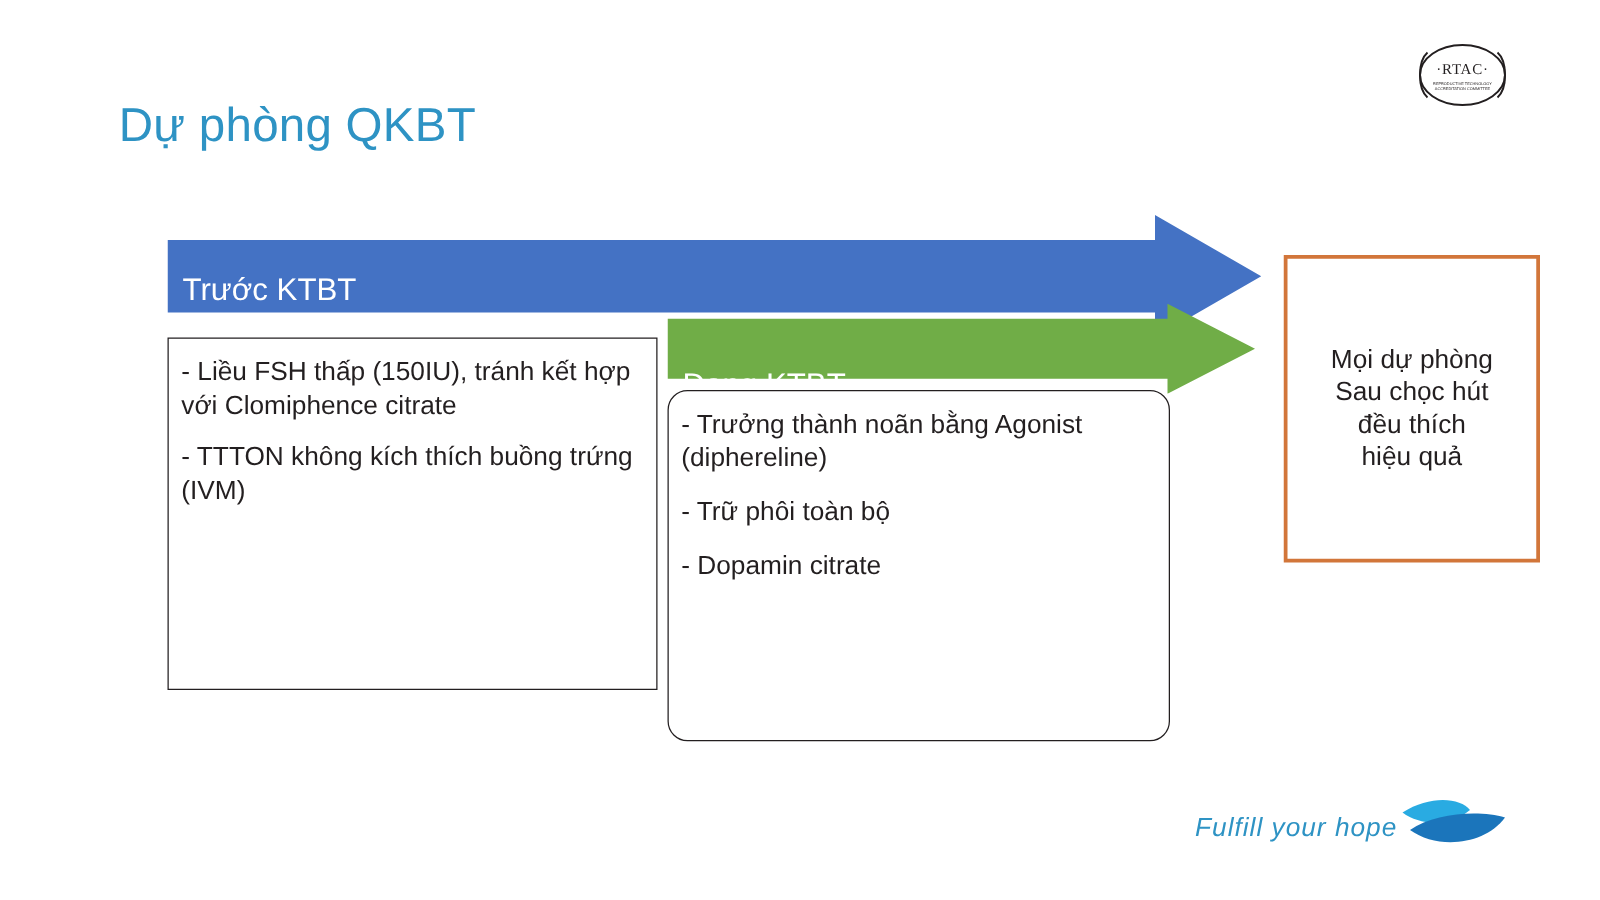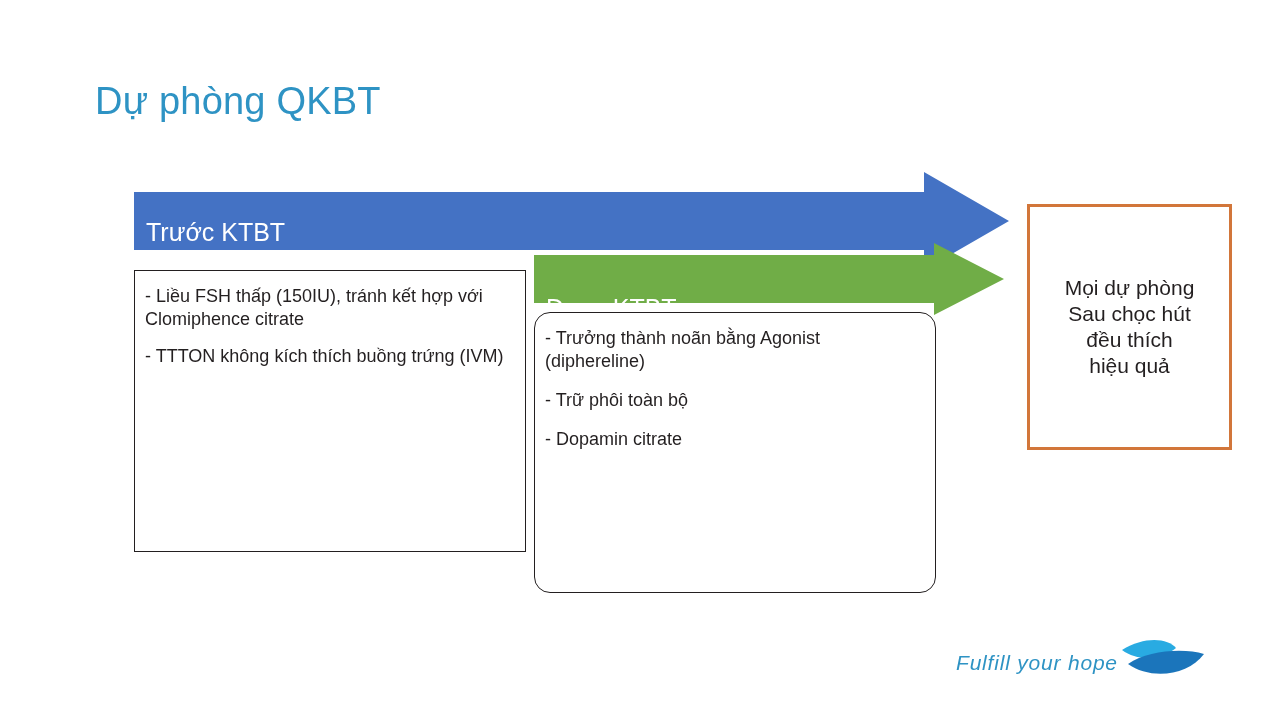--- a/index.html
+++ b/index.html
@@ -159,6 +159,16 @@
 
   <div class="slide-title">Dự phòng QKBT</div>
 
+  <div class="rtac-logo">
+    <svg width="80" height="56" viewBox="0 0 80 56" xmlns="http://www.w3.org/2000/svg">
+      <ellipse cx="40" cy="28" rx="34" ry="24" fill="none" stroke="#231f20" stroke-width="1.6"></ellipse>
+      <path d="M12 10 C4 17, 4 39, 12 46" fill="none" stroke="#231f20" stroke-width="1.6"></path>
+      <path d="M68 10 C76 17, 76 39, 68 46" fill="none" stroke="#231f20" stroke-width="1.6"></path>
+      <text x="40" y="27" font-family="'Liberation Serif', serif" font-size="12" letter-spacing="0.6" text-anchor="middle" fill="#231f20">·RTAC·</text>
+      <text x="40" y="36" font-family="'Liberation Sans', sans-serif" font-size="3.1" text-anchor="middle" fill="#231f20">REPRODUCTIVE TECHNOLOGY</text>
+      <text x="40" y="40" font-family="'Liberation Sans', sans-serif" font-size="3.1" text-anchor="middle" fill="#231f20">ACCREDITATION COMMITTEE</text>
+    </svg>
+  </div>
 
   <div class="arrow-blue">
     <svg width="875" height="98" viewBox="0 0 875 98" xmlns="http://www.w3.org/2000/svg">

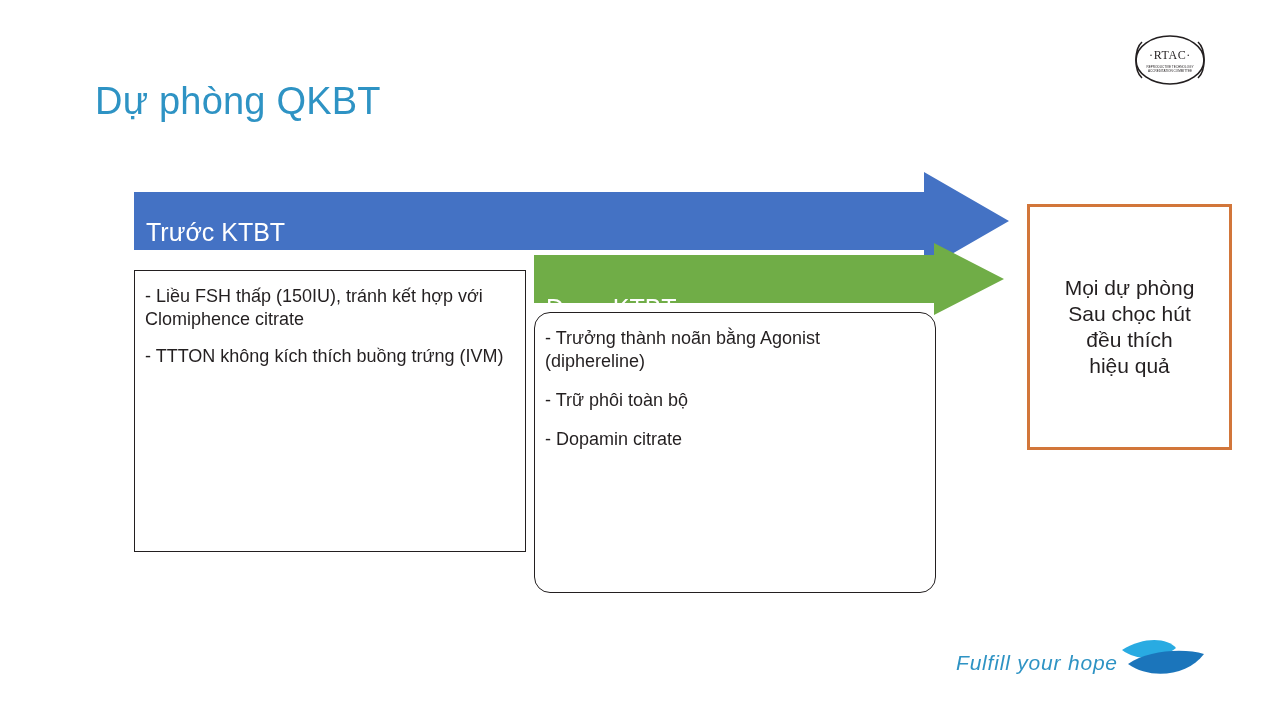--- a/index.html
+++ b/index.html
@@ -97,7 +97,7 @@
   }
   .box-body {
     padding: 14px 10px 0 10px;
-    font-size: 18px;
+    font-size: 21px;
     color: #231f20;
     line-height: 1.28;
   }

